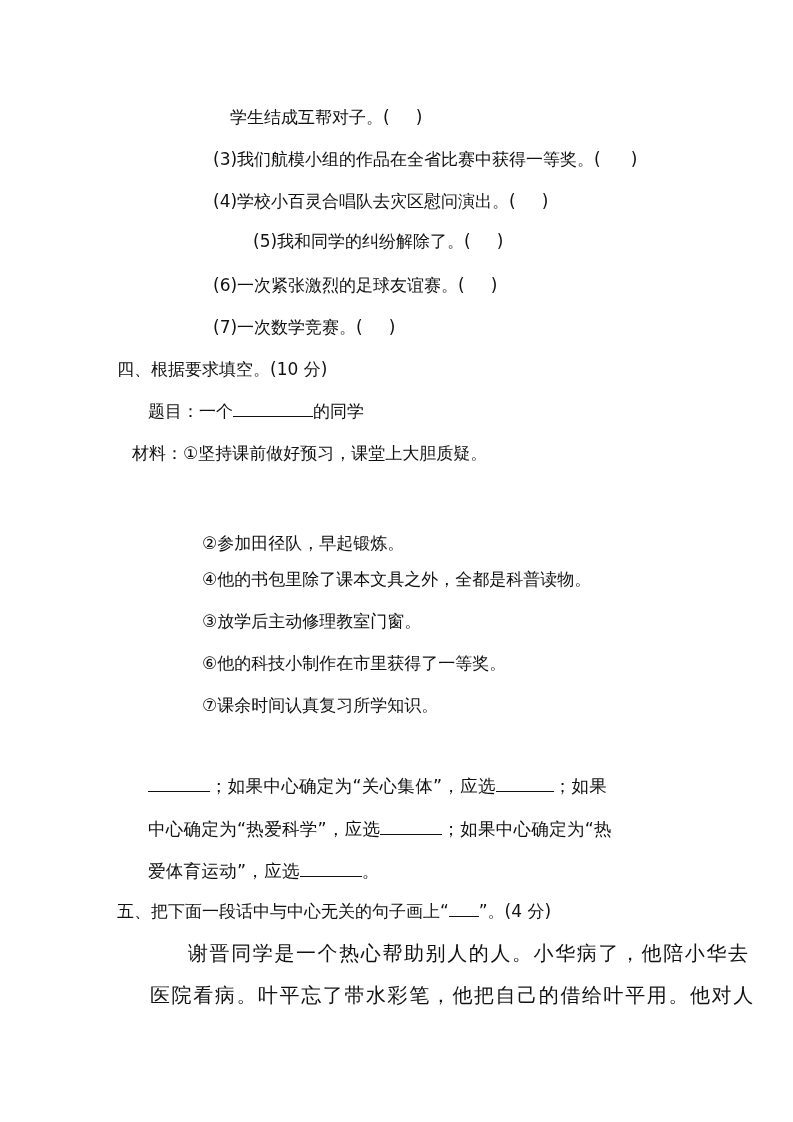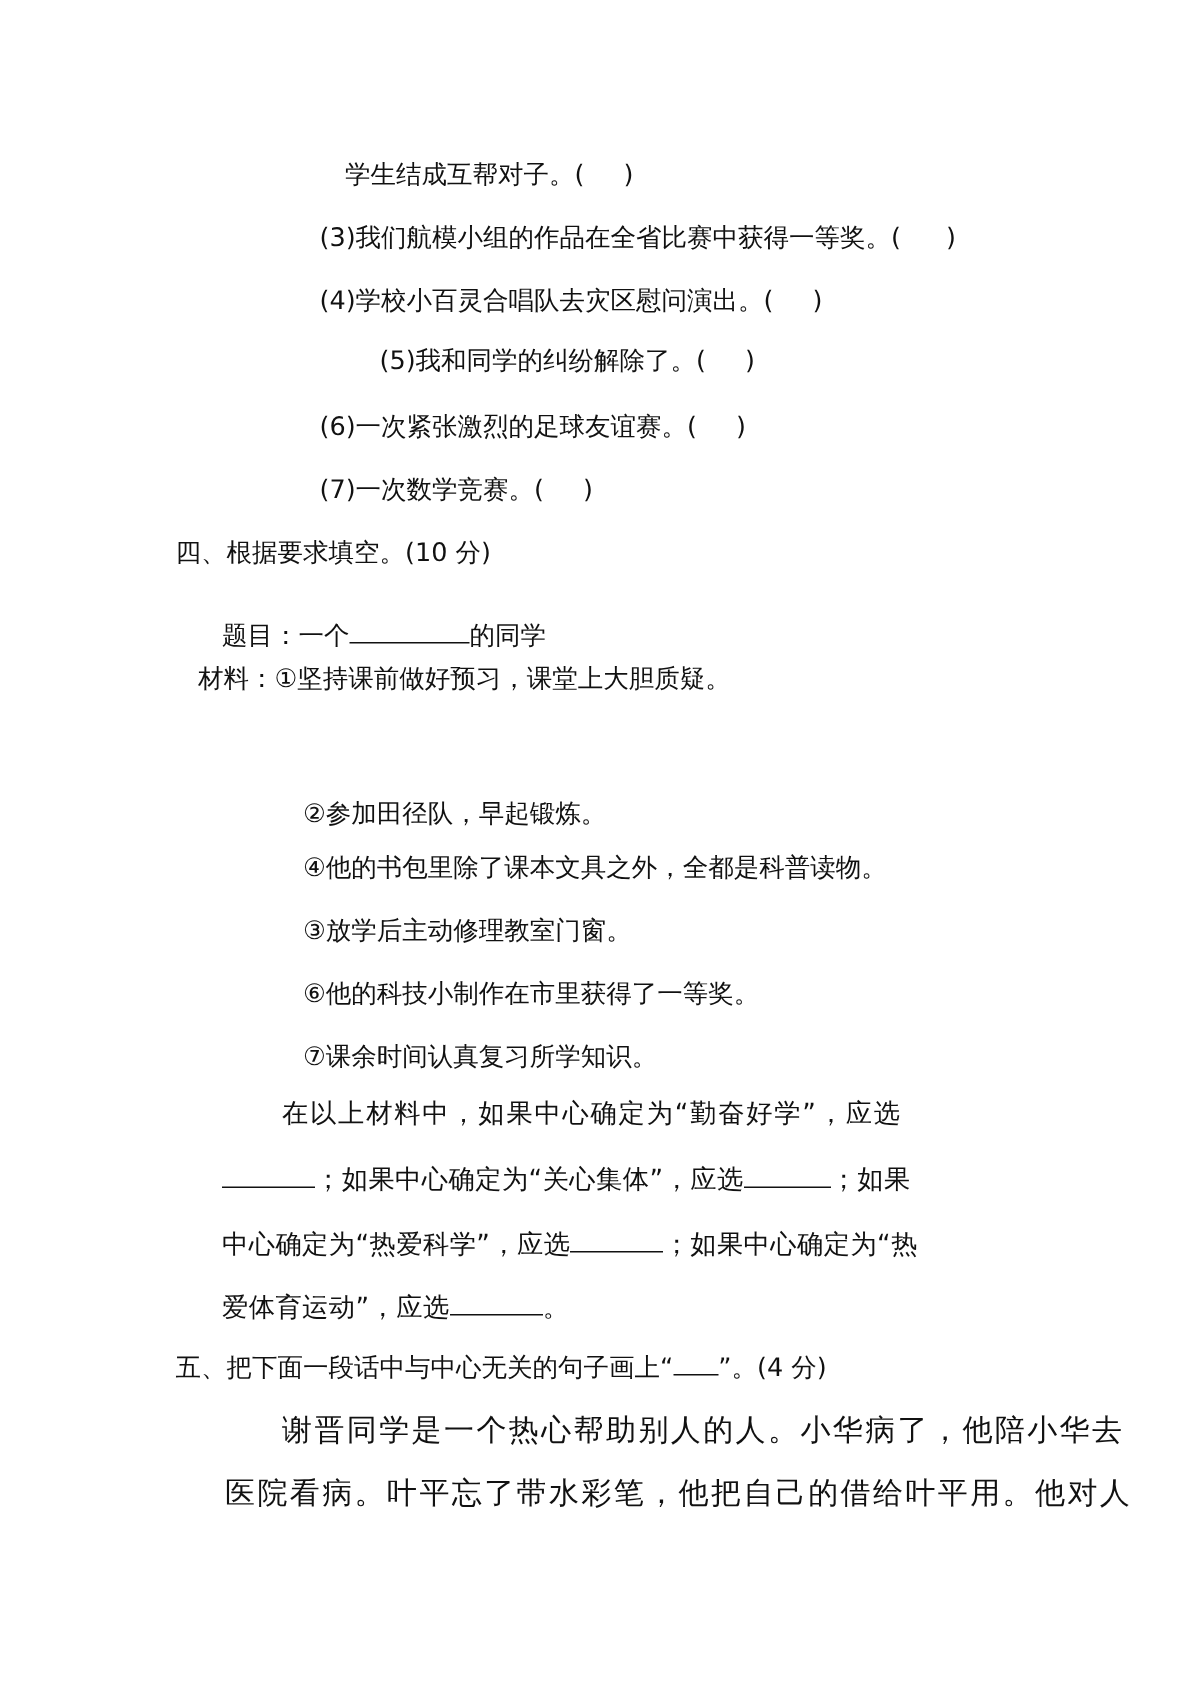--- a/index.html
+++ b/index.html
@@ -86,7 +86,7 @@
 
   <div class="line heading" style="left:117px; top:358px;">四、根据要求填空。(10 分)</div>
 
-  <div class="line" style="left:148px; top:400px;margin-top:12px;">
+  <div class="line" style="left:148px; top:400px;">
     <span>题目：一个</span><span class="blank" style="width:80px;"></span><span>的同学</span>
   </div>
 

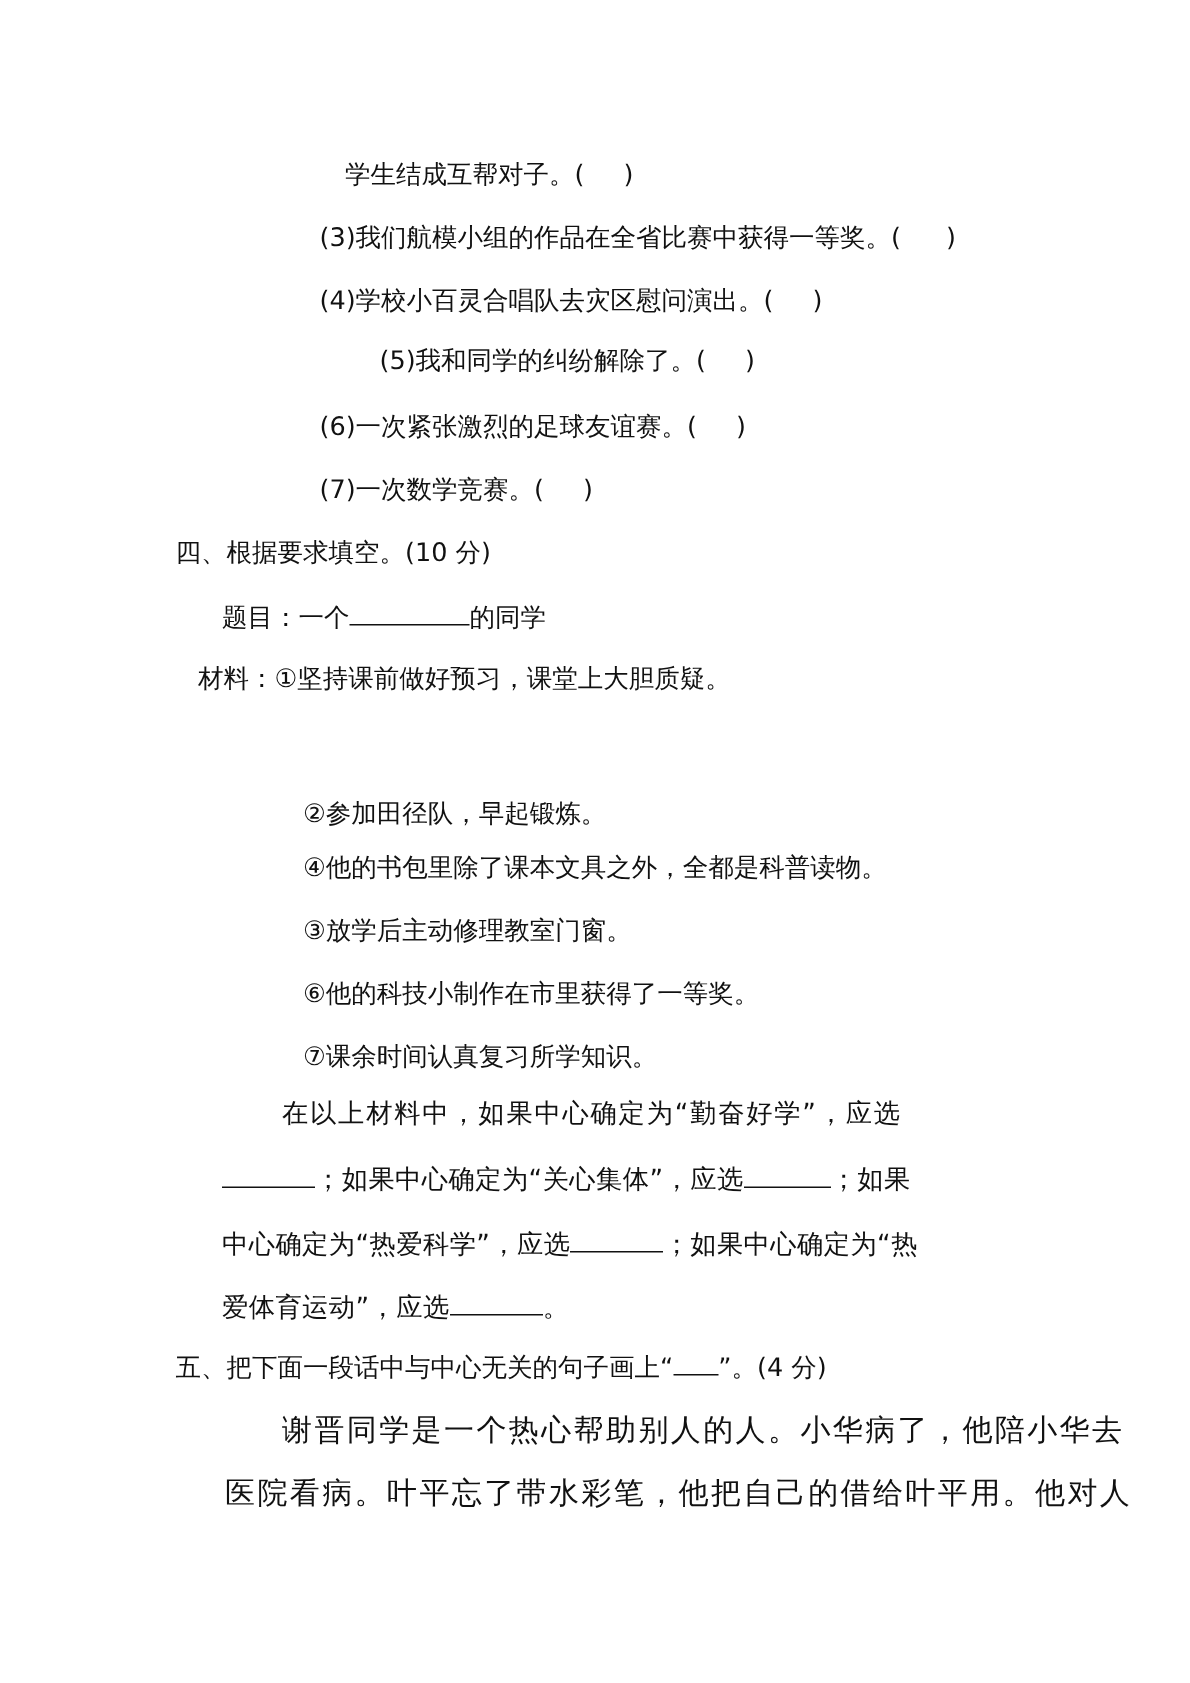--- a/index.html
+++ b/index.html
@@ -100,7 +100,6 @@
   <div class="line" style="left:202px; top:652px;">⑥他的科技小制作在市里获得了一等奖。</div>
   <div class="line" style="left:202px; top:694px;">⑦课余时间认真复习所学知识。</div>
 
-  <div class="line para" style="left:188px; top:732px; letter-spacing:1.2px;">在以上材料中，如果中心确定为“勤奋好学”，应选</div>
 
   <div class="line para" style="left:148px; top:775px;">
     <span class="blank" style="width:62px;"></span><span>；如果中心确定为“关心集体”，应选</span><span class="blank" style="width:58px;"></span><span>；如果</span>

